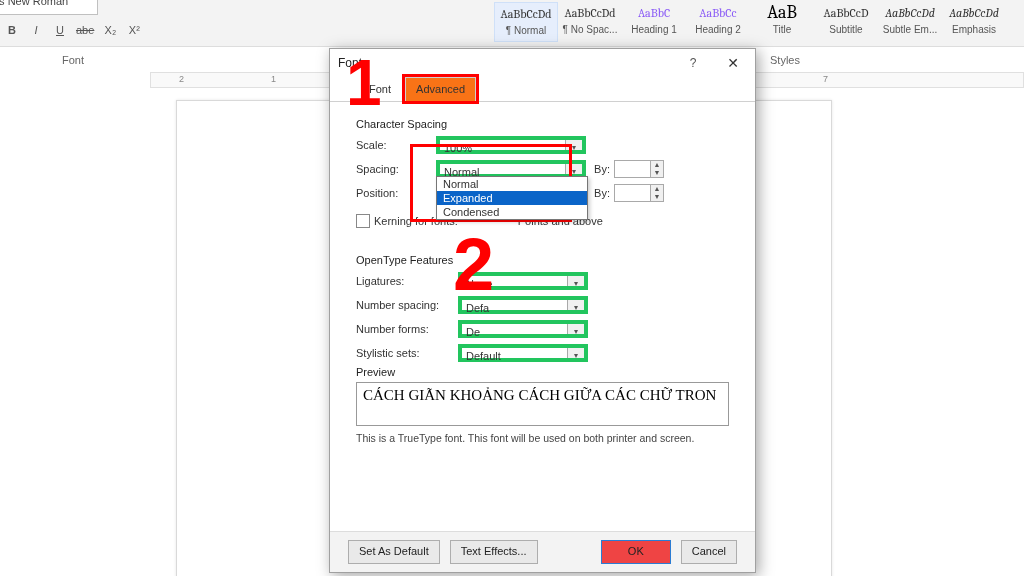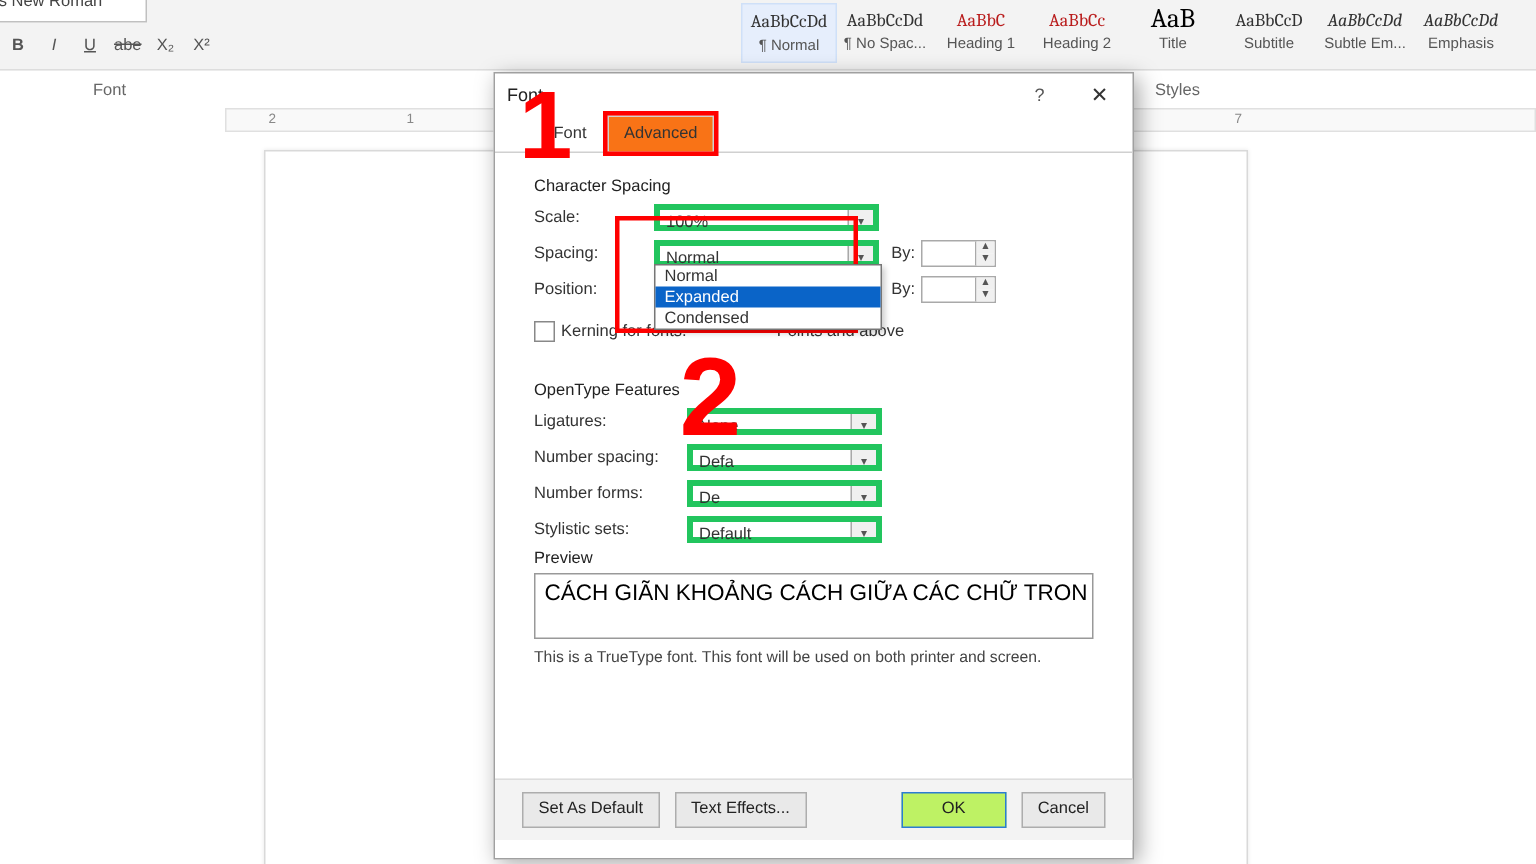--- a/index.html
+++ b/index.html
@@ -12,7 +12,7 @@
   .style-tiles{position:absolute;left:494px;top:2px;display:flex;align-items:center;}
   .tile{width:64px;height:40px;text-align:center;font-size:10px;color:#555;}
   .tile .sample{height:22px;font-family:Cambria,serif;line-height:22px;color:#333;font-size:12px;}
-  .tile .sample.head1,.tile .sample.head2{color:#b91c1c;text-align:center;}
+  .tile .sample.head1,.tile .sample.head2{color:#8b5cf6;text-align:center;}
   .tile .sample.title{font-size:18px;color:#000;font-weight:400;}
   .tile .sample.em{font-style:italic;}
   .tile .lbl{font-size:10px;}

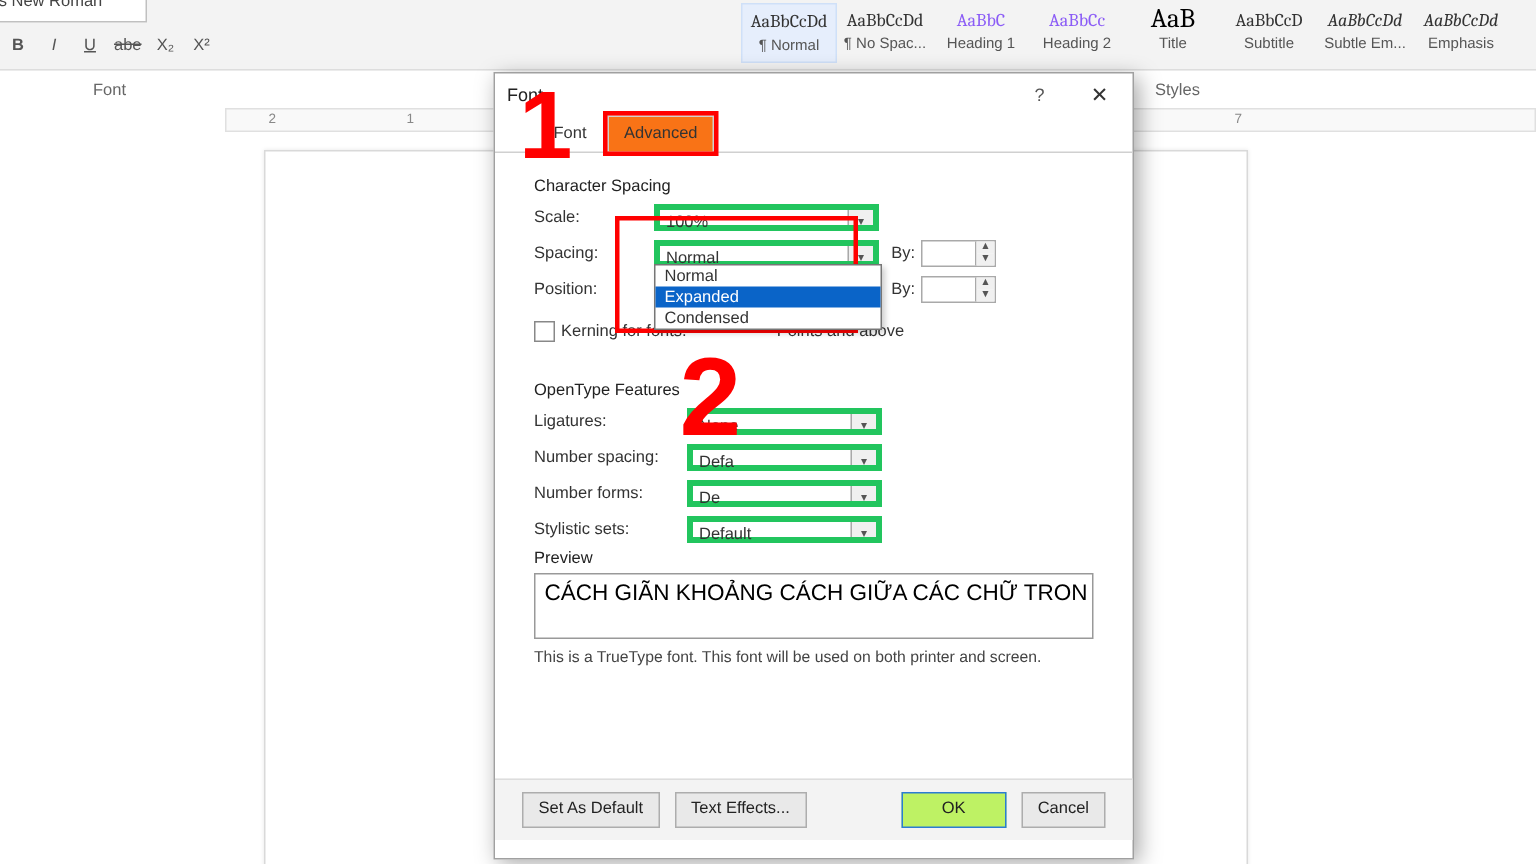--- a/index.html
+++ b/index.html
@@ -51,7 +51,7 @@
   .dropdown{position:absolute;border:1px solid #767676;background:#fff;z-index:5;box-shadow:2px 2px 4px rgba(0,0,0,.2);}
   .dropdown .opt{padding:1px 6px;font-size:11px;}
   .dropdown .opt.sel{background:#0a64c8;color:#fff;}
-  .preview-box{border:1px solid #999;height:34px;padding:4px 6px;font-family:Liberation Sans, sans-serif;font-size:15px;color:#000;overflow:hidden;white-space:nowrap;}
+  .preview-box{border:1px solid #999;height:34px;padding:4px 6px;font-family:Liberation Serif, serif;font-size:15px;color:#000;overflow:hidden;white-space:nowrap;}
   .hint{font-size:10.5px;color:#444;margin-top:6px;}
   .dlg-buttons{position:absolute;left:0;right:0;bottom:12px;height:40px;background:#f3f3f3;border-top:1px solid #ddd;display:flex;align-items:center;padding:0 18px;gap:10px;}
   .wbtn{border:1px solid #adadad;background:#e9e9e9;height:22px;padding:0 10px;font-size:11px;line-height:20px;color:#222;}

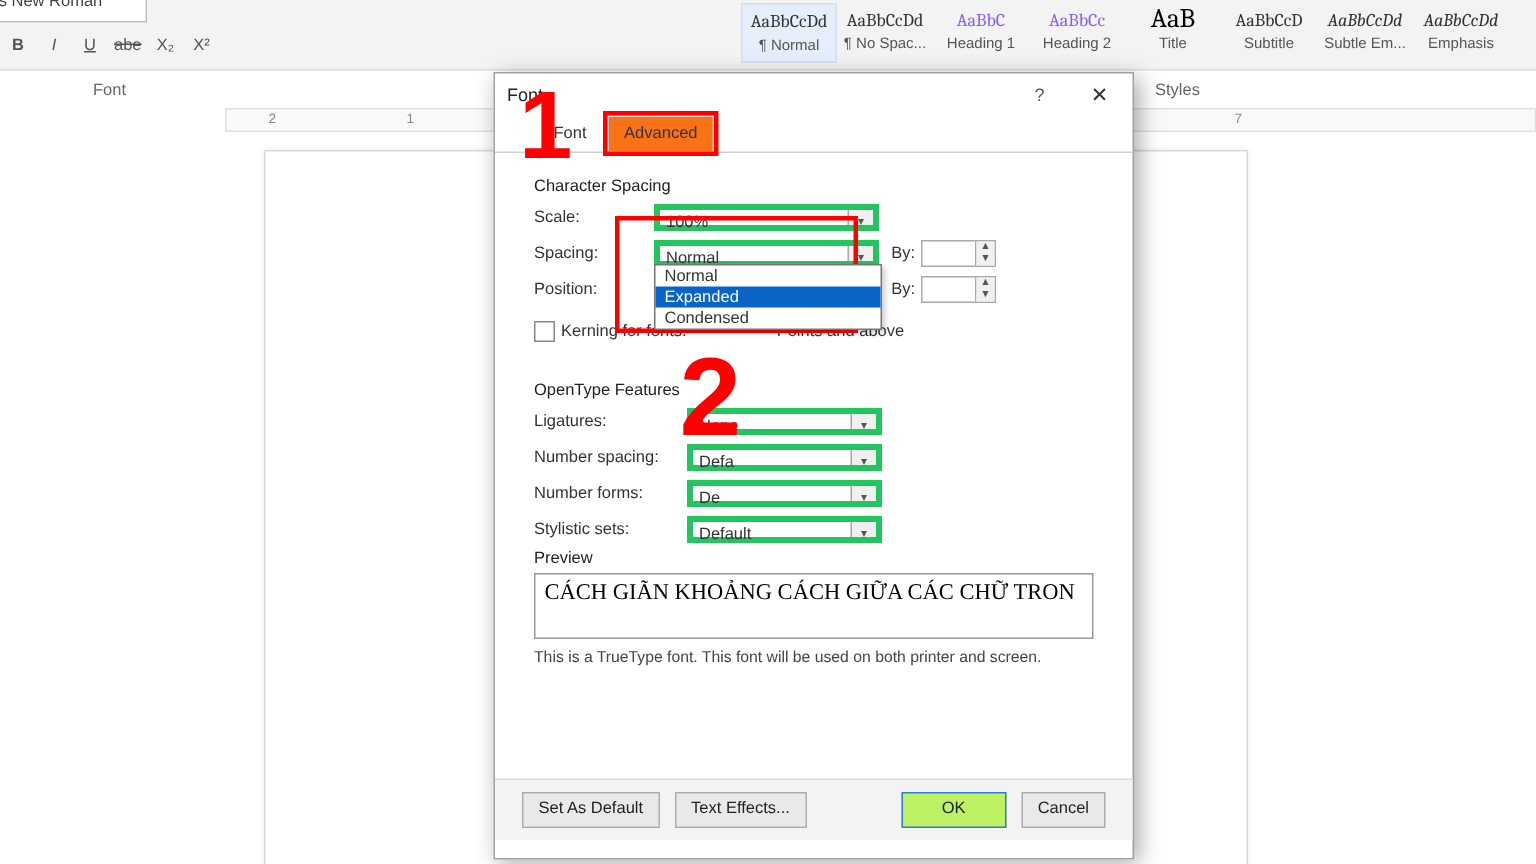--- a/index.html
+++ b/index.html
@@ -53,7 +53,7 @@
   .dropdown .opt.sel{background:#0a64c8;color:#fff;}
   .preview-box{border:1px solid #999;height:34px;padding:4px 6px;font-family:Liberation Serif, serif;font-size:15px;color:#000;overflow:hidden;white-space:nowrap;}
   .hint{font-size:10.5px;color:#444;margin-top:6px;}
-  .dlg-buttons{position:absolute;left:0;right:0;bottom:12px;height:40px;background:#f3f3f3;border-top:1px solid #ddd;display:flex;align-items:center;padding:0 18px;gap:10px;}
+  .dlg-buttons{position:absolute;left:0;right:0;bottom:0;height:40px;background:#f3f3f3;border-top:1px solid #ddd;display:flex;align-items:center;padding:0 18px;gap:10px;}
   .wbtn{border:1px solid #adadad;background:#e9e9e9;height:22px;padding:0 10px;font-size:11px;line-height:20px;color:#222;}
   .wbtn.primary{border-color:#2b7cd3;background:#bef264;padding:0 26px;}
   

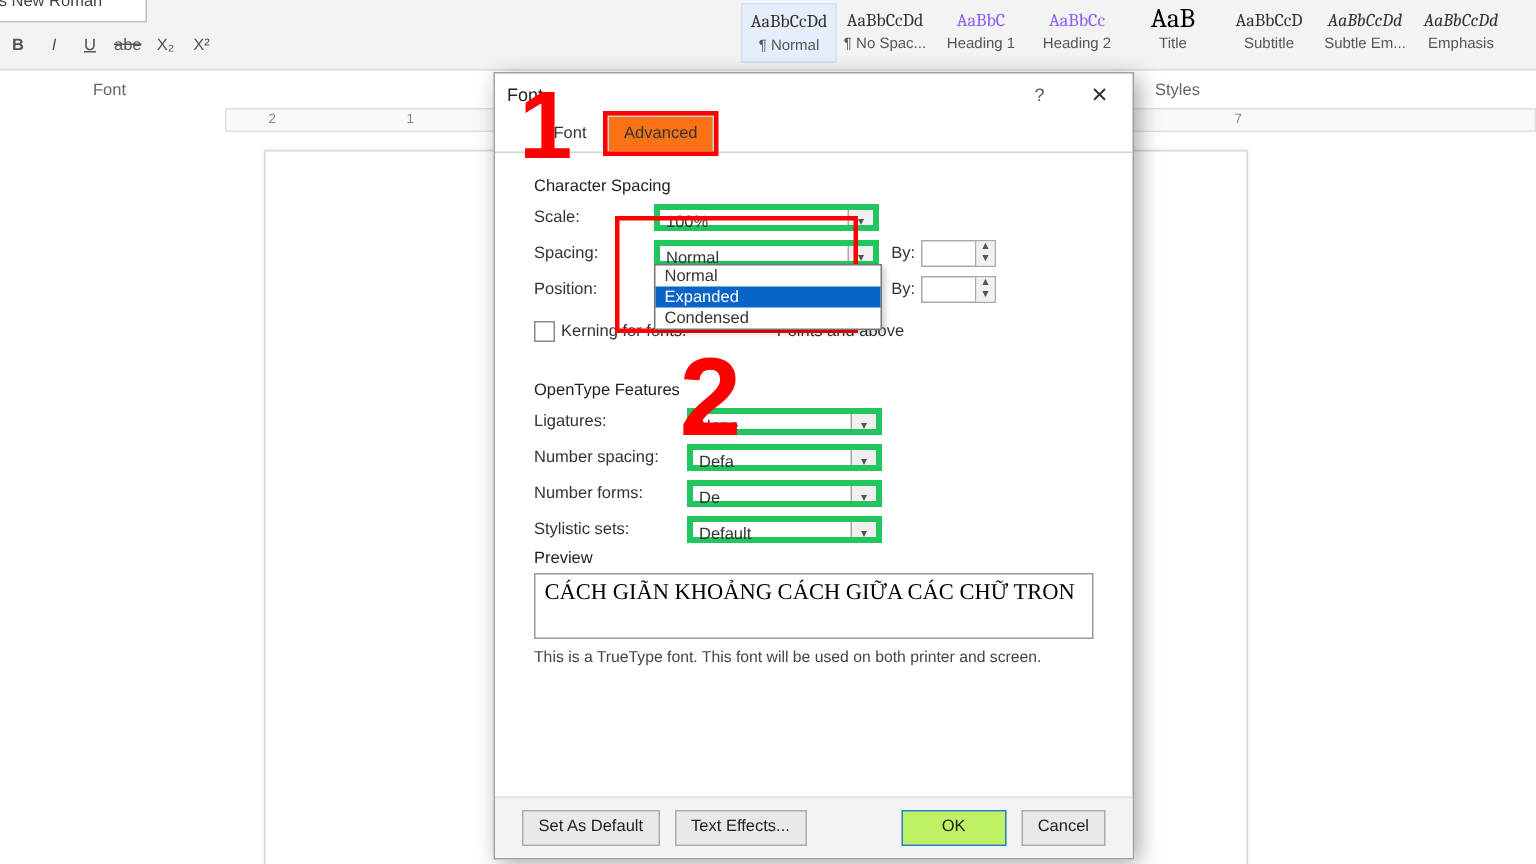--- a/index.html
+++ b/index.html
@@ -55,7 +55,7 @@
   .hint{font-size:10.5px;color:#444;margin-top:6px;}
   .dlg-buttons{position:absolute;left:0;right:0;bottom:0;height:40px;background:#f3f3f3;border-top:1px solid #ddd;display:flex;align-items:center;padding:0 18px;gap:10px;}
   .wbtn{border:1px solid #adadad;background:#e9e9e9;height:22px;padding:0 10px;font-size:11px;line-height:20px;color:#222;}
-  .wbtn.primary{border-color:#2b7cd3;background:#bef264;padding:0 26px;}
+  .wbtn.primary{border-color:#2b7cd3;background:#ef4444;padding:0 26px;}
   
   .ann{position:absolute;color:#ff0000;font-weight:700;font-family:Arial,sans-serif;pointer-events:none;}
   .ann.n1{left:346px;top:46px;font-size:64px;}

